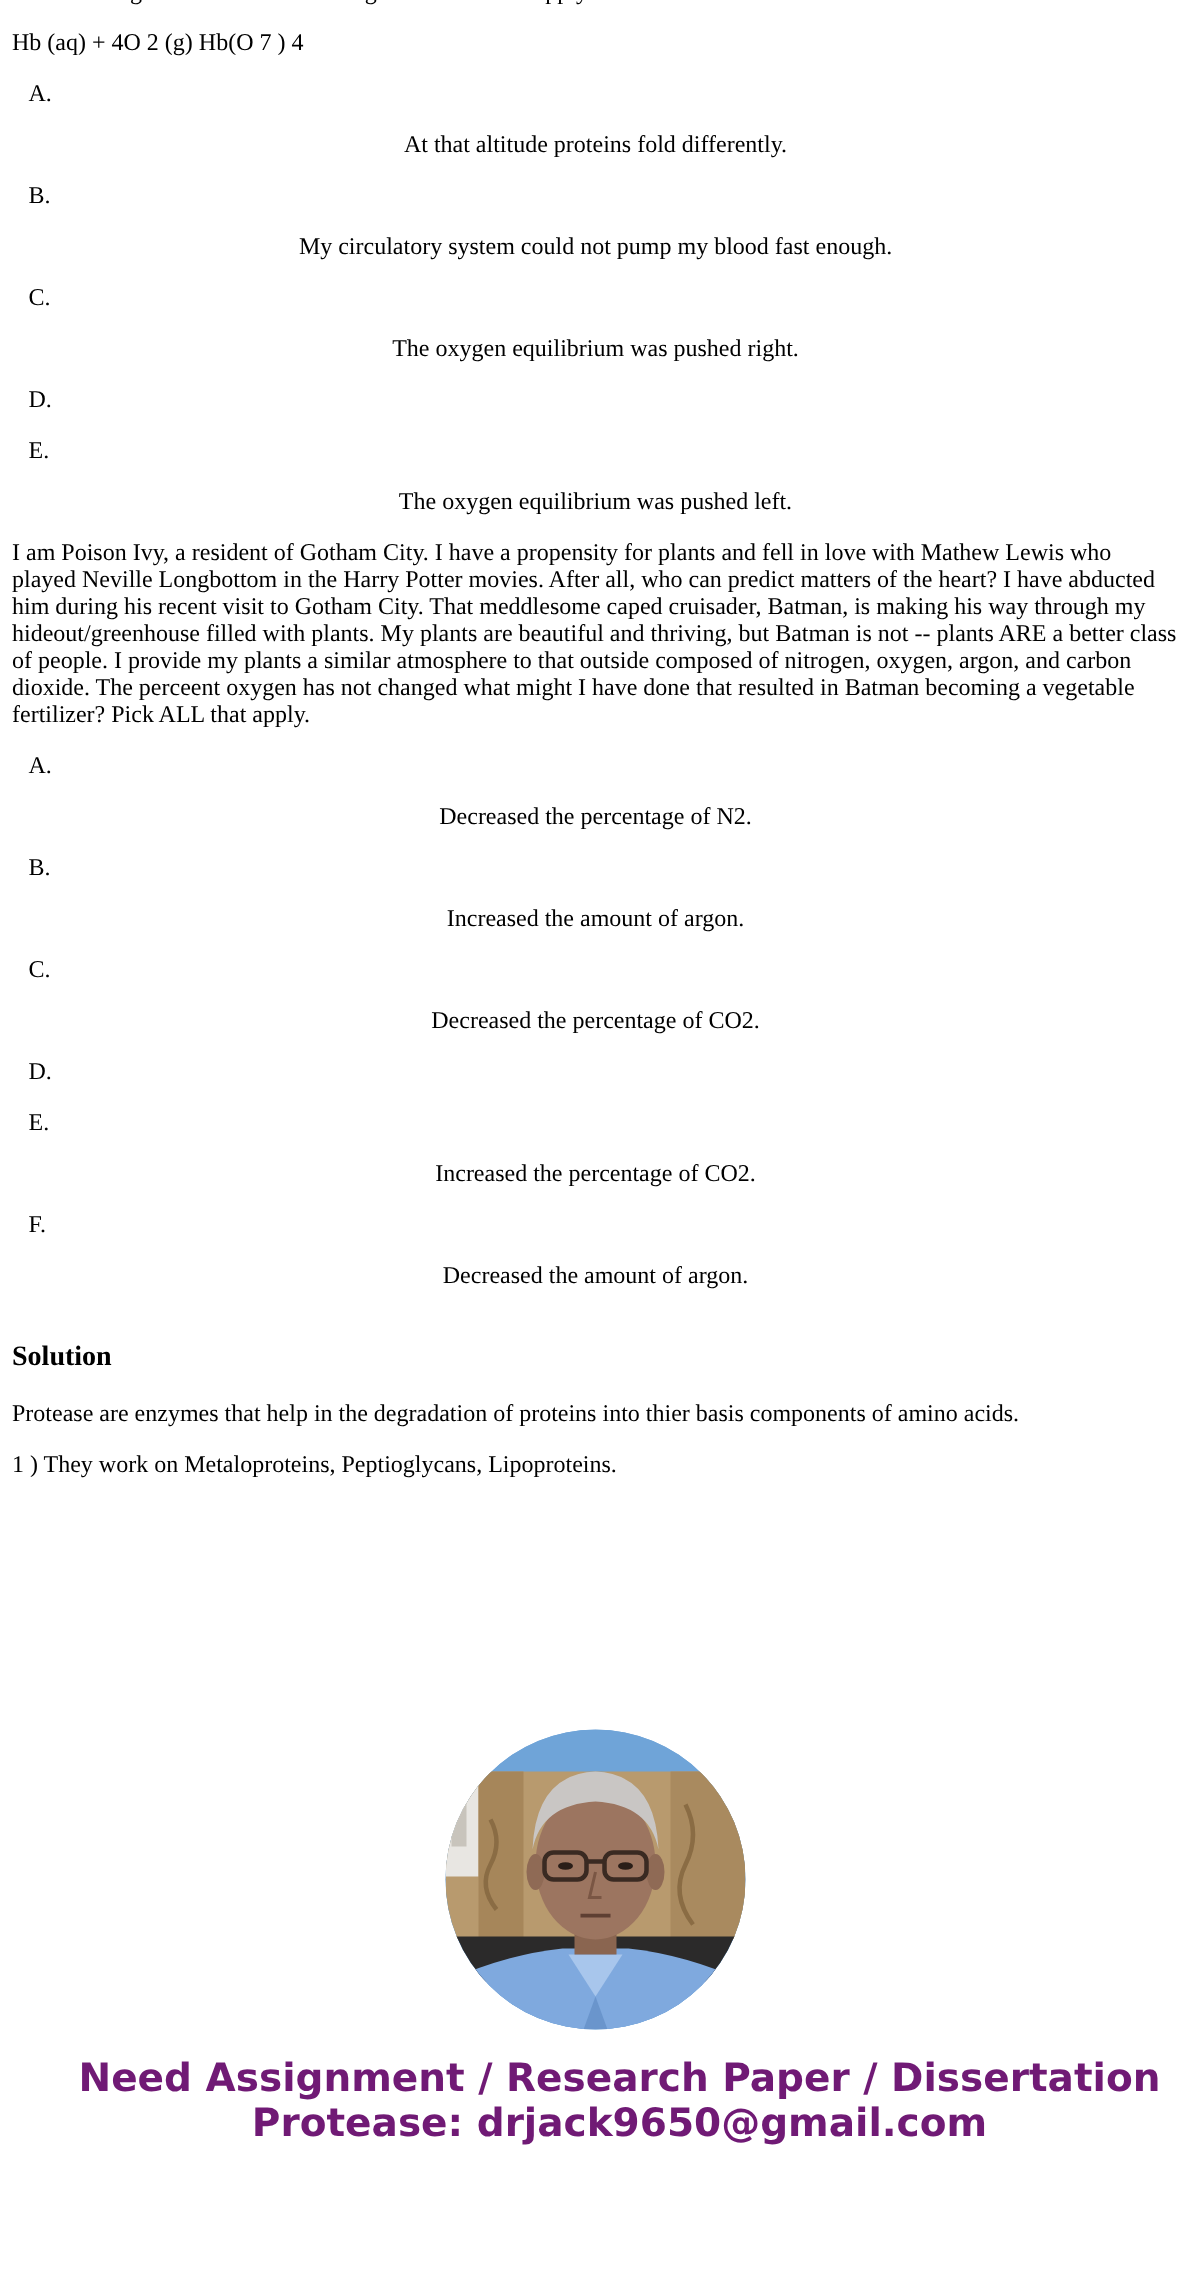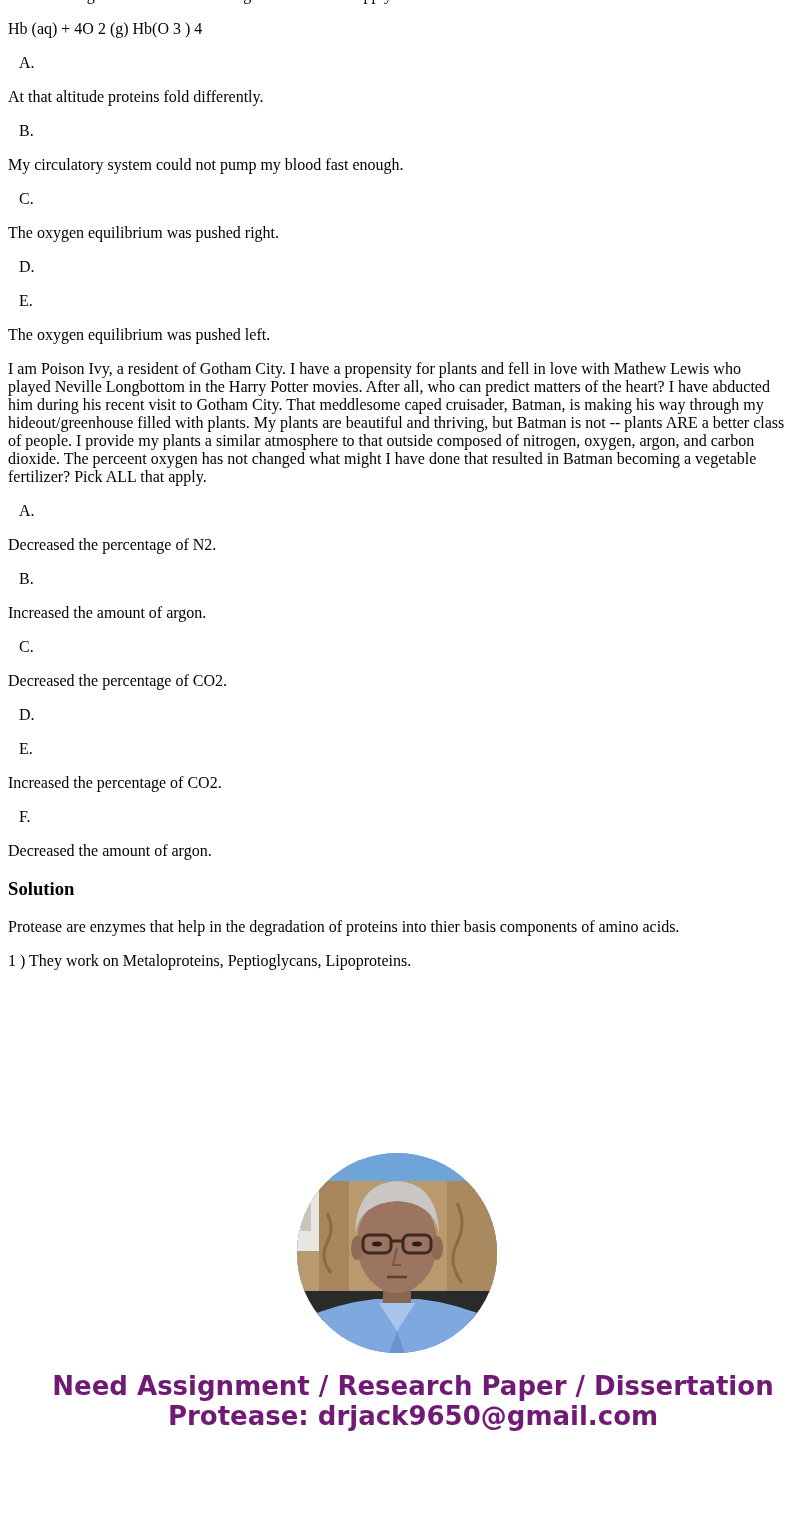--- a/index.html
+++ b/index.html
@@ -76,7 +76,7 @@
 <div class="page">
 
   <p class="cutoff-line">Damn hemoglobin! What went wrong? Pick ALL that apply.</p>
-  <p style="margin-top:16px">Hb (aq) + 4O 2 (g) Hb(O 3 ) 4</p>
+  <p style="margin-top:16px">Hb (aq) + 4O 2 (g) Hb(O 7 ) 4</p>
 
   <div>
     <p class="option-letter">A.</p>

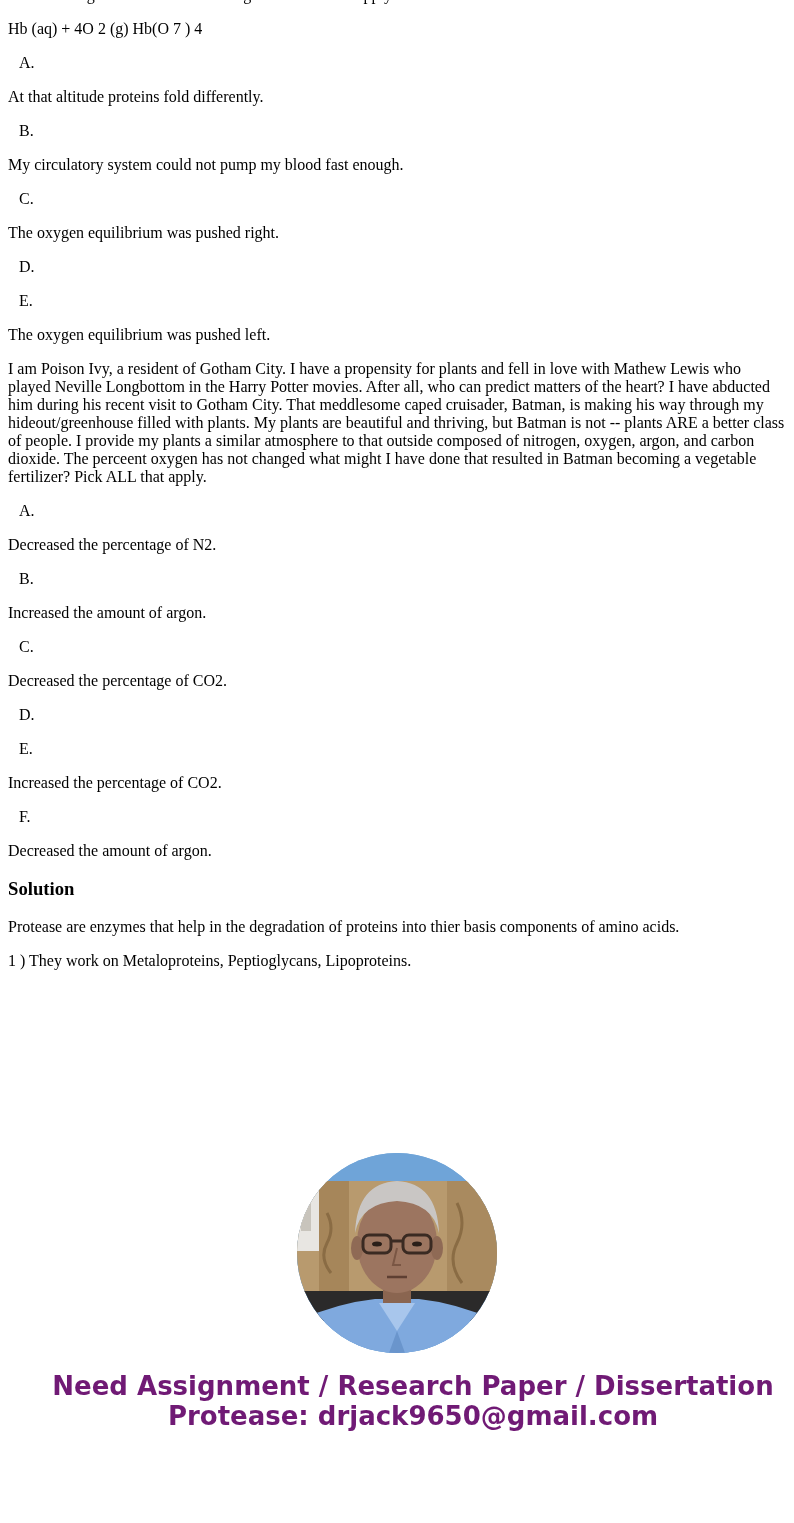--- a/index.html
+++ b/index.html
@@ -37,6 +37,7 @@
     }
     .option-text {
       margin: 0 0 16px 0;
+      text-align: center;
     }
     h3.solution-heading {
       font-size: 18.7px;

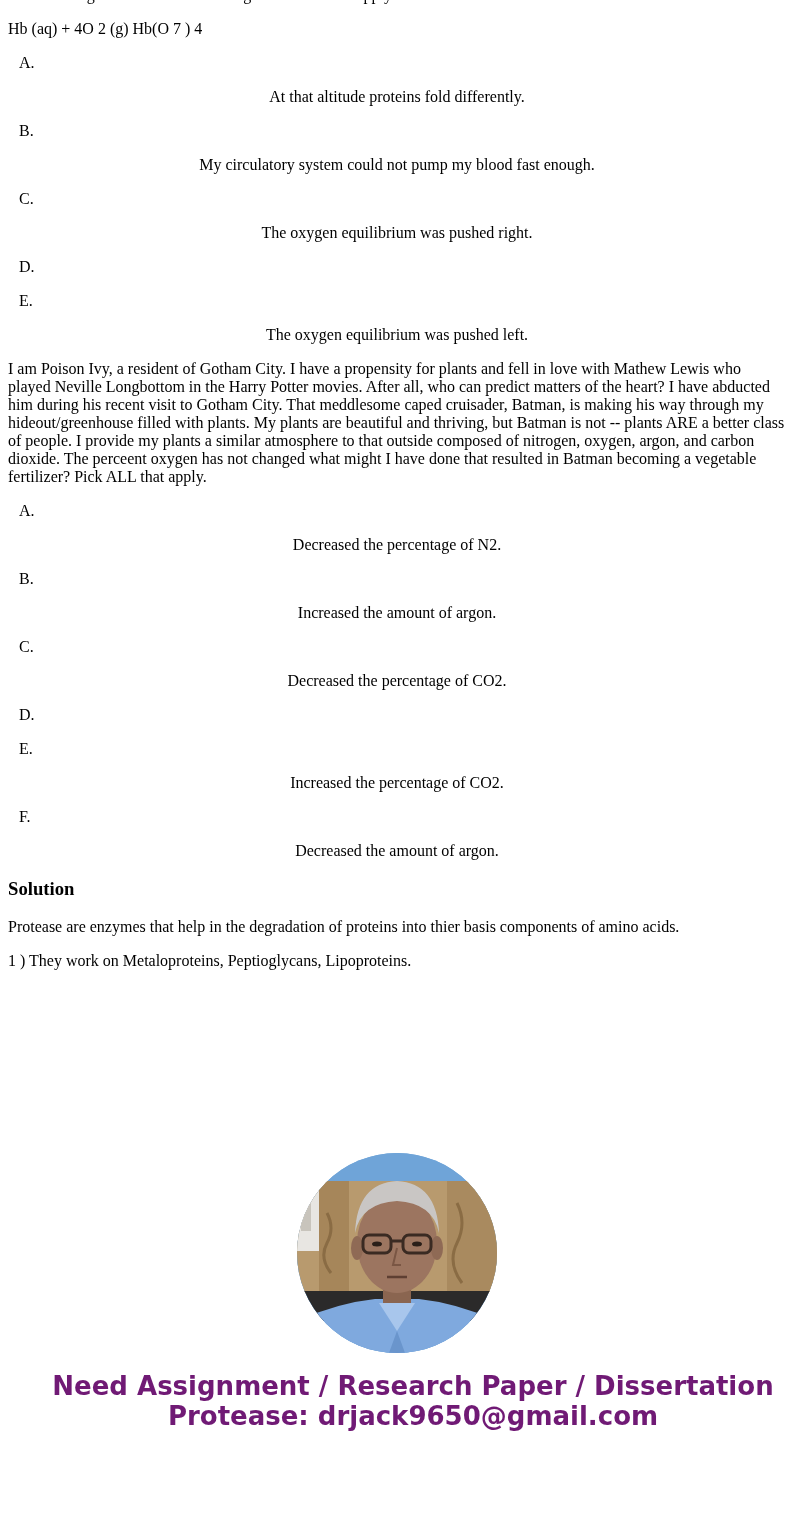--- a/index.html
+++ b/index.html
@@ -42,7 +42,7 @@
     h3.solution-heading {
       font-size: 18.7px;
       font-weight: bold;
-      margin: 18px 0 18px 0;
+      margin: 34px 0 18px 0;
       line-height: 22px;
     }
     .avatar-wrap {

